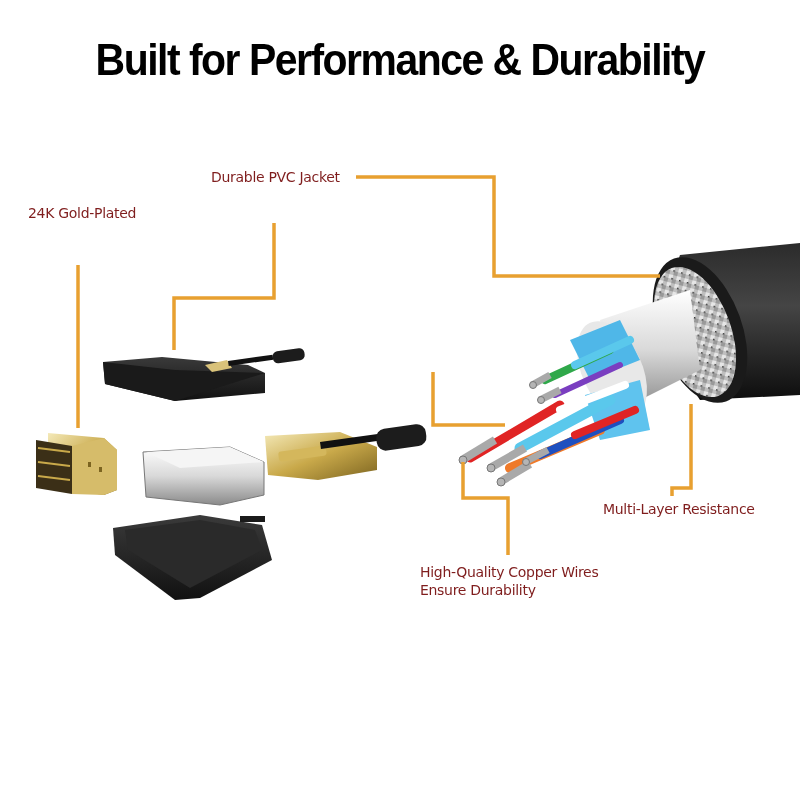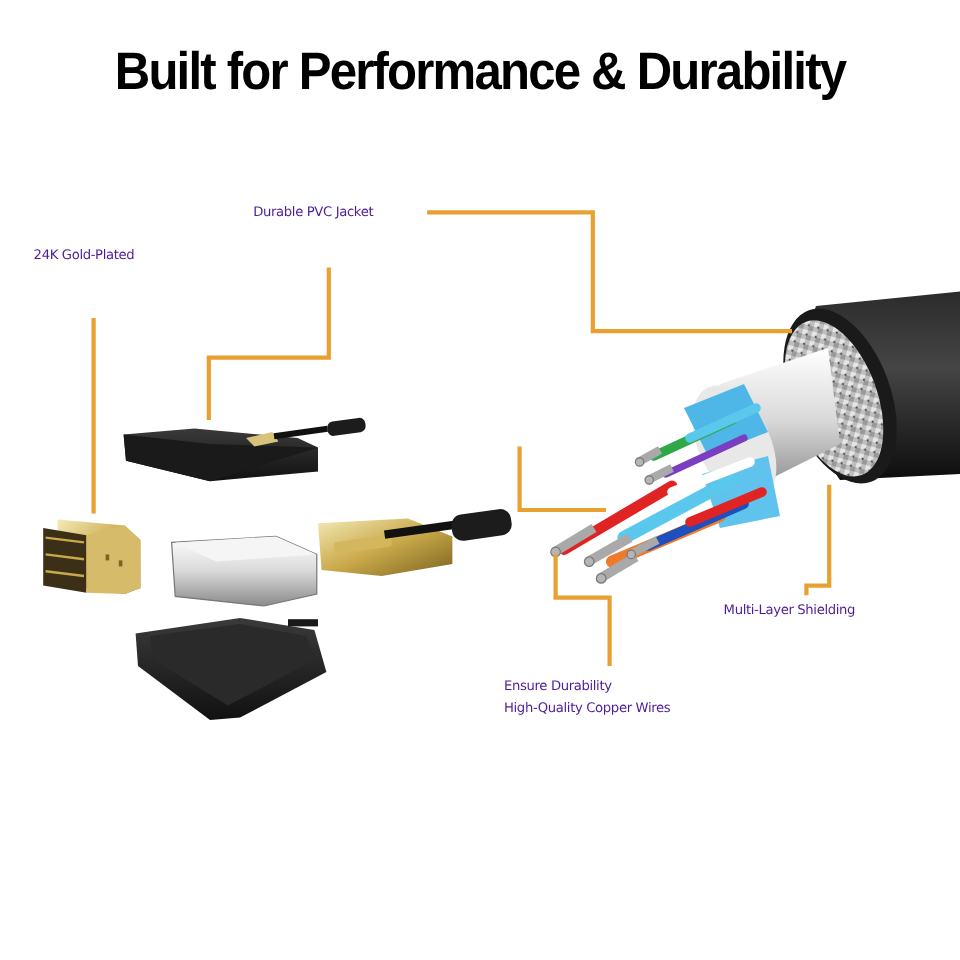--- a/index.html
+++ b/index.html
@@ -11,8 +11,8 @@
     transform:scaleX(0.93); transform-origin:center;
   }
   .label {
-    position:absolute; font-family:"DejaVu Sans", sans-serif; font-size:11px;
-    line-height:18px; color:#4c1d95; white-space:nowrap; letter-spacing:-0.3px;
+    position:absolute; font-family:"DejaVu Sans", sans-serif; font-size:14px;
+    line-height:18px; color:#7f1d1d; white-space:nowrap; letter-spacing:-0.3px;
   }
   .label span { display:block; }
   svg.layer { position:absolute; left:0; top:0; }

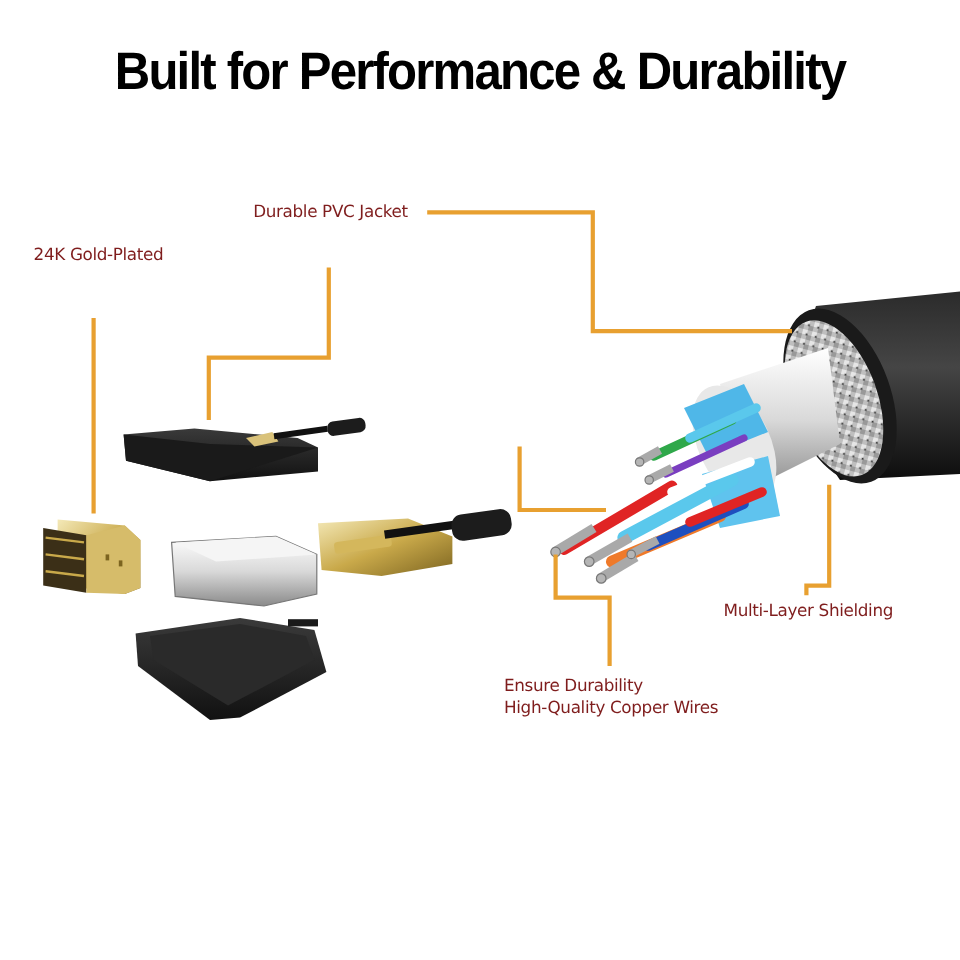--- a/index.html
+++ b/index.html
@@ -145,7 +145,7 @@
 </div>
 
 <div class="label" style="left:603px; top:500px;">
-  <span>Multi-Layer Shielding</span>
+  <span>Multi-Layer Resistance</span>
 </div>
 
 <div class="label" style="left:420px; top:563px;">

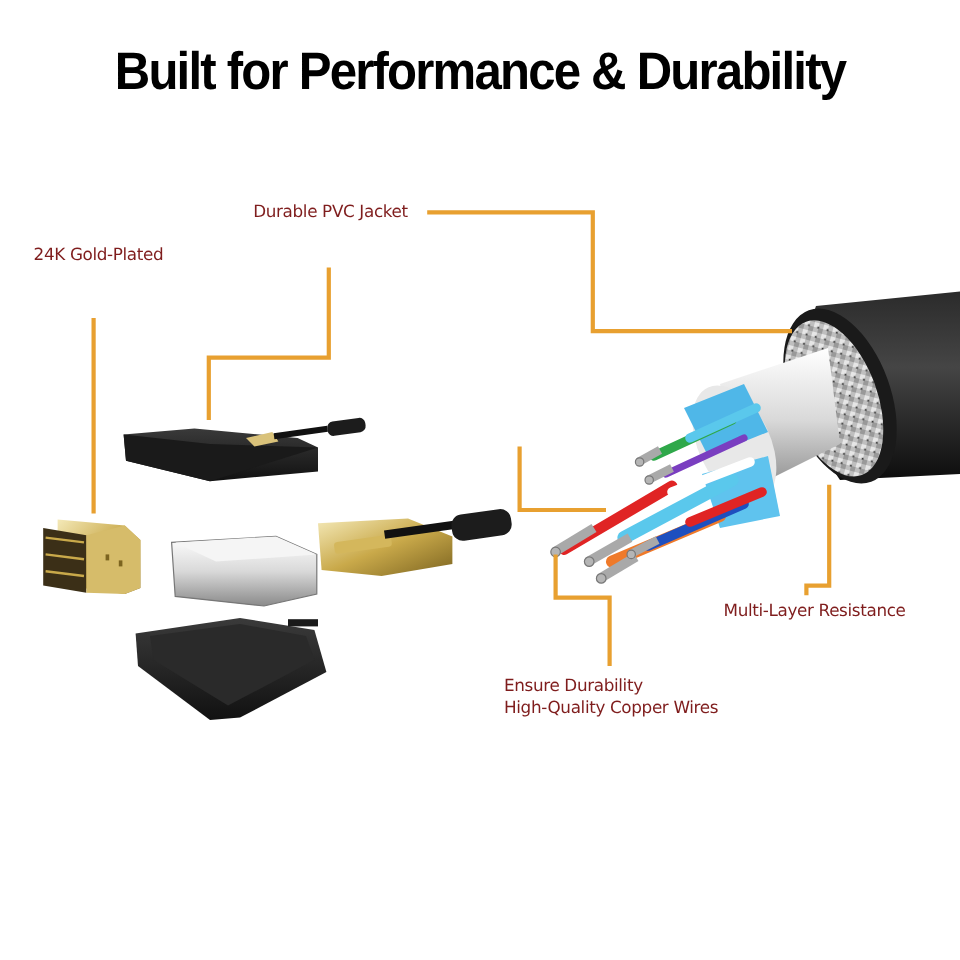--- a/index.html
+++ b/index.html
@@ -149,8 +149,8 @@
 </div>
 
 <div class="label" style="left:420px; top:563px;">
+  <span>High-Quality Copper Wires</span>
   <span>Ensure Durability</span>
-  <span>High-Quality Copper Wires</span>
 </div>
 
 </body></html>

